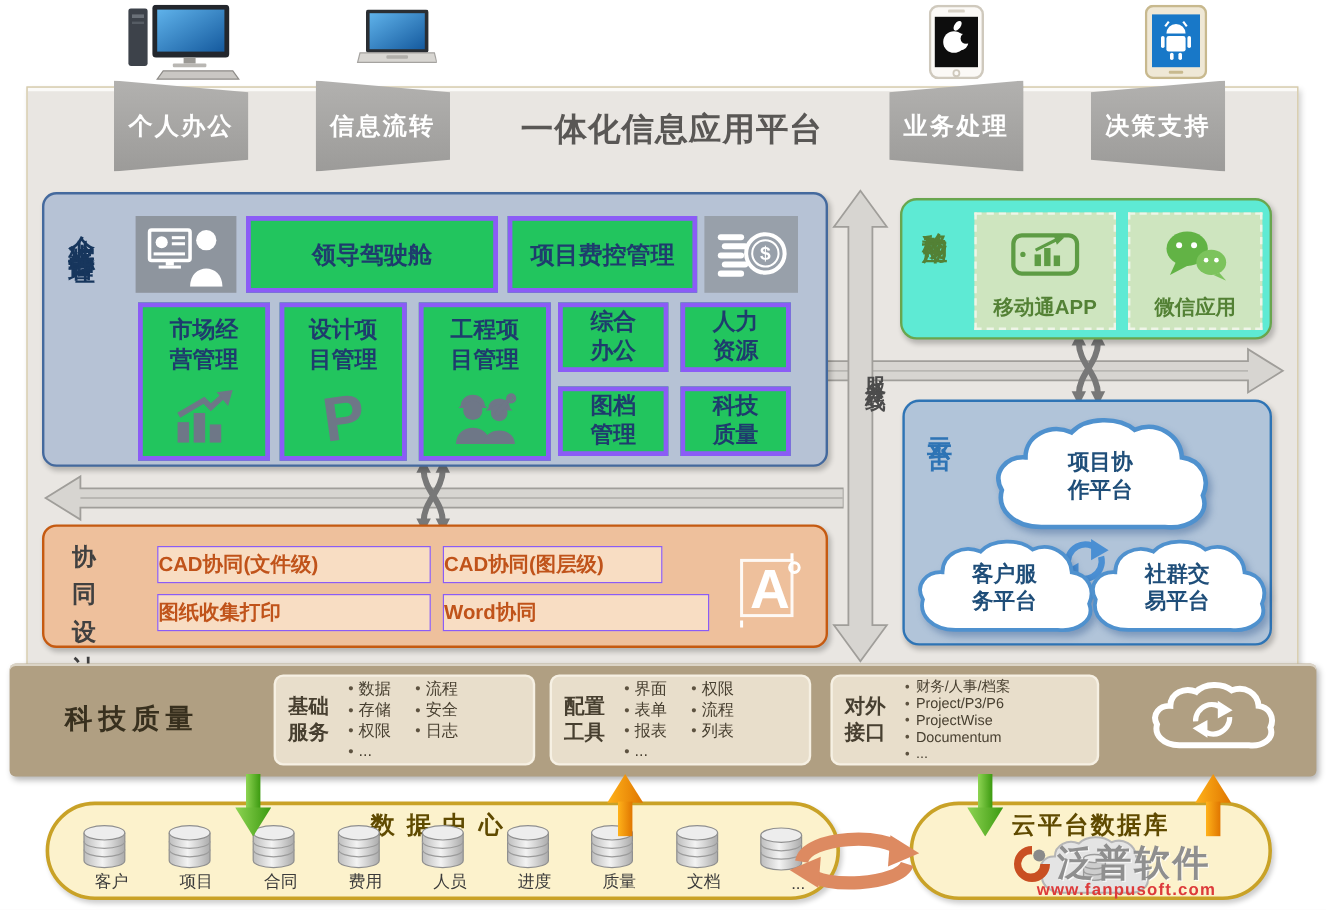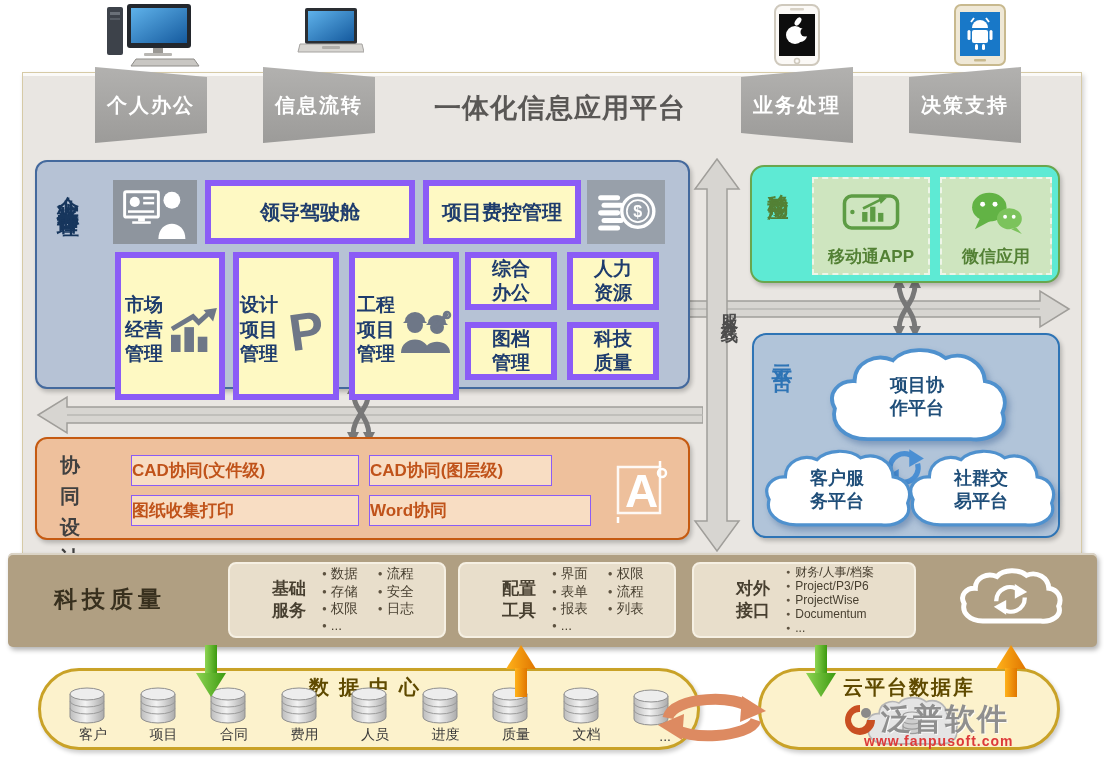--- a/index.html
+++ b/index.html
@@ -28,7 +28,7 @@
              box-shadow:2px 3px 4px rgba(0,0,0,.22); z-index:3; }
   .vlabel { writing-mode:vertical-rl; text-orientation:upright; font-weight:bold; }
   .ent-label { position:absolute; left:16px; top:16px; color:#17365d; font-size:22px; letter-spacing:4px; }
-  .bcell { position:absolute; background:#fef9c3; border:6px solid #8b5cf6;
+  .bcell { position:absolute; background:#22c55e; border:4px solid #8b5cf6;
            color:#1e3c6d; font-weight:bold; display:flex; align-items:center; justify-content:center; }
   .icon-cell { position:absolute; display:flex; align-items:center; justify-content:center; }
   .cell-cockpit { left:168px; top:18px; width:210px; height:64px; font-size:20px; }

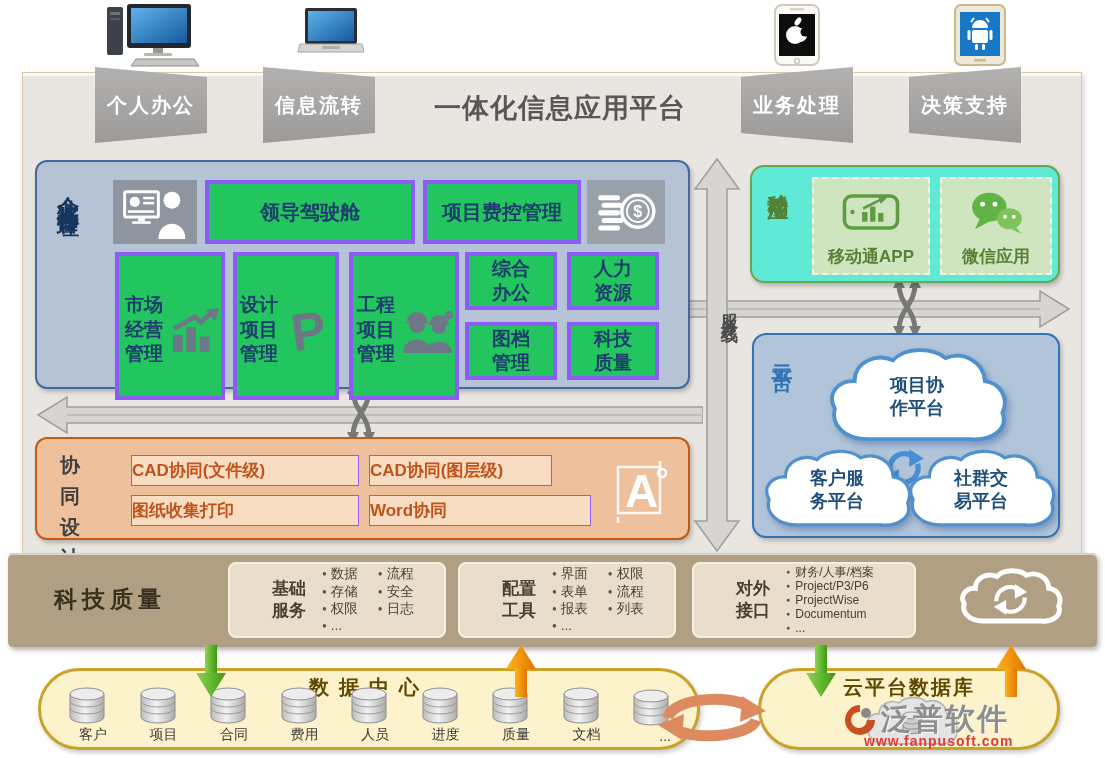--- a/index.html
+++ b/index.html
@@ -33,7 +33,7 @@
   .icon-cell { position:absolute; display:flex; align-items:center; justify-content:center; }
   .cell-cockpit { left:168px; top:18px; width:210px; height:64px; font-size:20px; }
   .cell-cost    { left:386px; top:18px; width:158px; height:64px; font-size:20px; }
-  .mod { top:90px; height:148px; flex-direction:row; justify-content:flex-start; padding-top:8px; font-size:19px; }
+  .mod { top:90px; height:132px; flex-direction:column; justify-content:flex-start; padding-top:8px; font-size:19px; }
   .mod .t { width:62px; text-align:center; word-break:break-all; line-height:1.3; }
   .mod .ic { flex:1; display:flex; align-items:center; justify-content:center; }
   .sm { width:92px; height:58px; font-size:19px; }

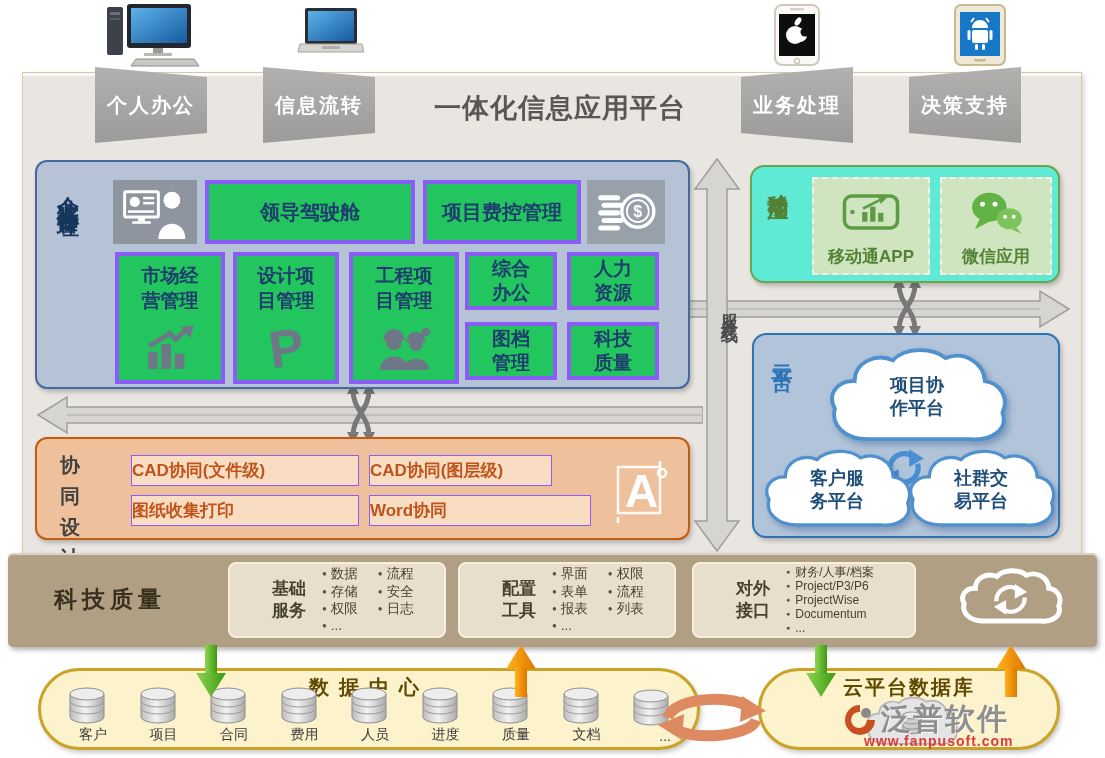--- a/index.html
+++ b/index.html
@@ -88,7 +88,7 @@
   .bgroup { position:absolute; top:9px; height:76px; background:#e8decb; border:2px solid #f6f0e3;
             border-radius:8px; display:flex; align-items:center; padding:0 10px; }
   .bgroup .gname { width:40px; font-size:17px; font-weight:bold; color:#473f30;
-                   word-break:break-all; line-height:1.3; margin-right:10px;margin-left:32px; }
+                   word-break:break-all; line-height:1.3; margin-right:10px; }
   .bcols { display:flex; gap:20px; }
   .bcol { list-style:none; }
   .bcol li { font-size:13.5px; color:#473f30; line-height:1.28; white-space:nowrap; }

